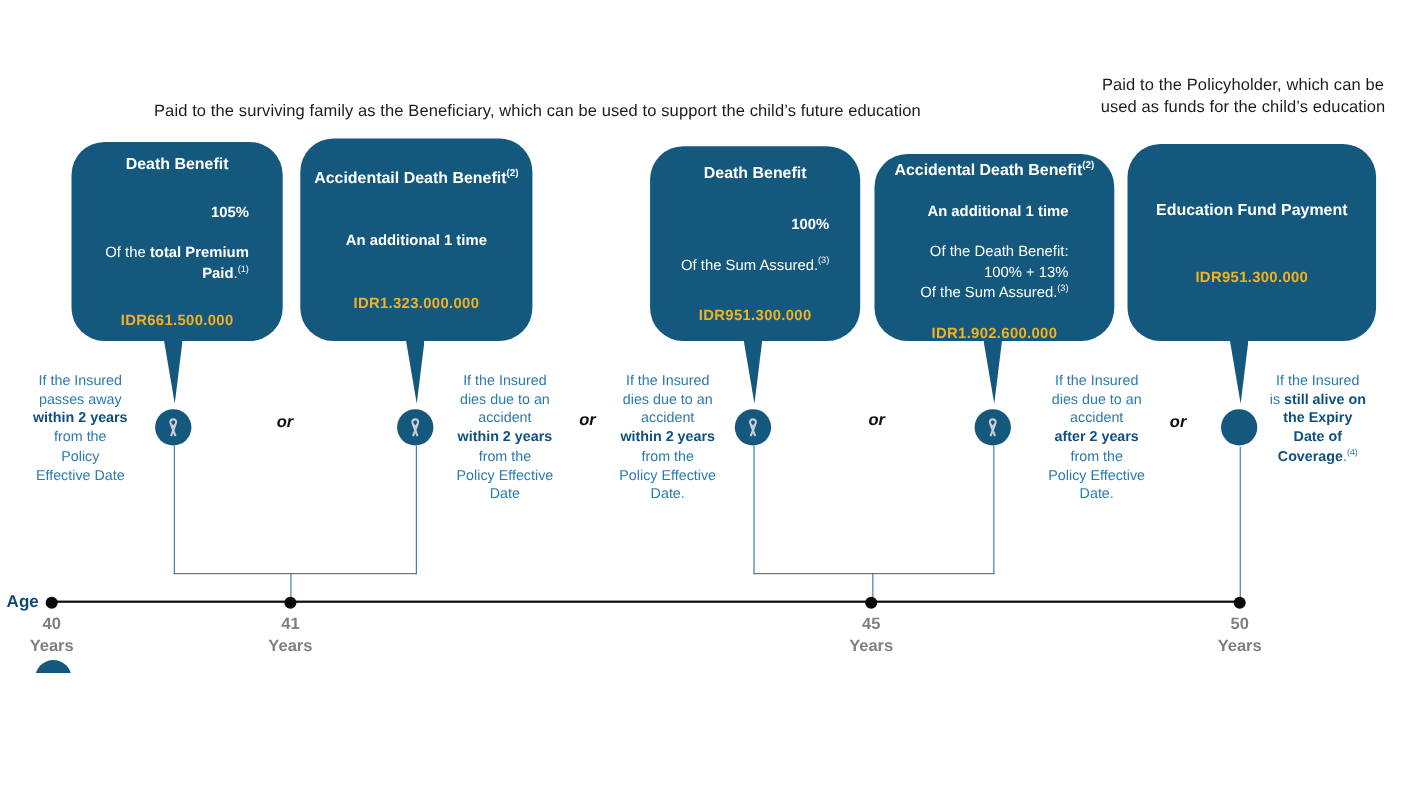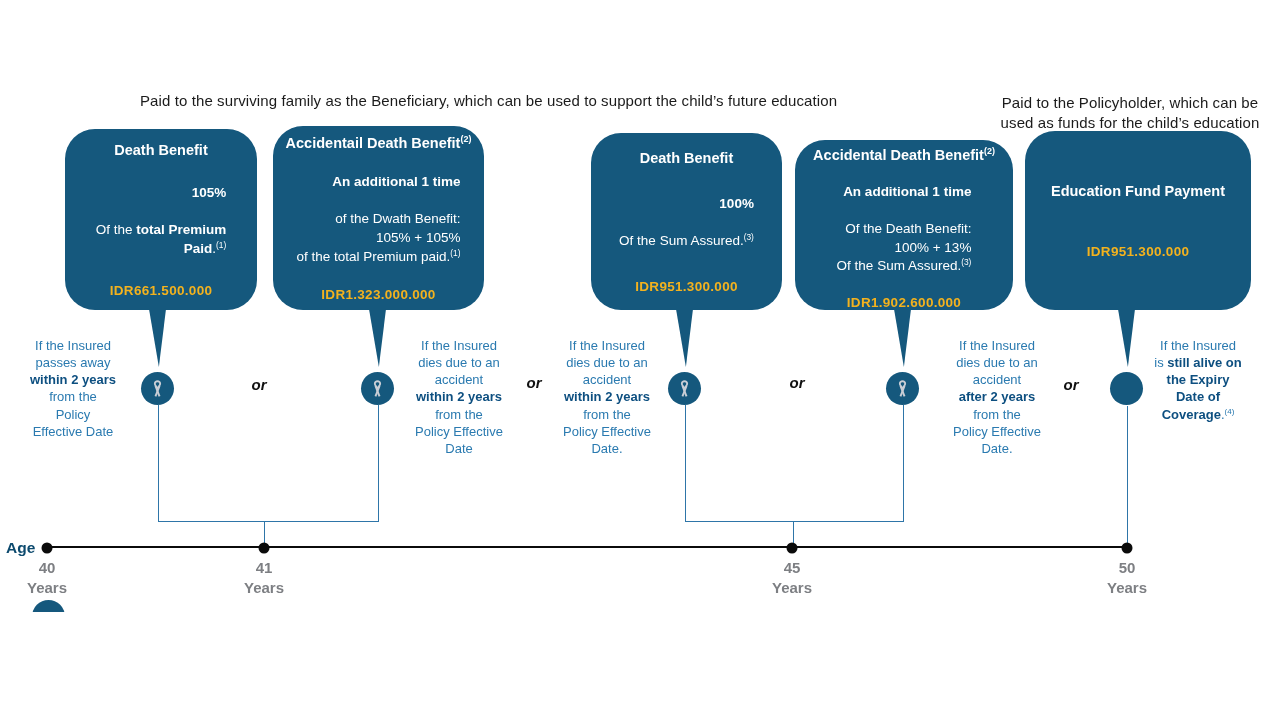--- a/index.html
+++ b/index.html
@@ -11,7 +11,7 @@
   
   .caption{font-size:15px;color:var(--ink,#1b1b1b);letter-spacing:.1px;}
   .caption-left{left:140px;top:92px;width:772px;}
-  .caption-right{left:983px;top:93px;width:294px;text-align:center;white-space:pre-line;line-height:1.3;}
+  .caption-right{left:983px;top:68px;width:294px;text-align:center;white-space:pre-line;line-height:1.3;}
   
   .bbox{
     background:var(--box-bg,#15587D);border-radius:30px;color:#fff;

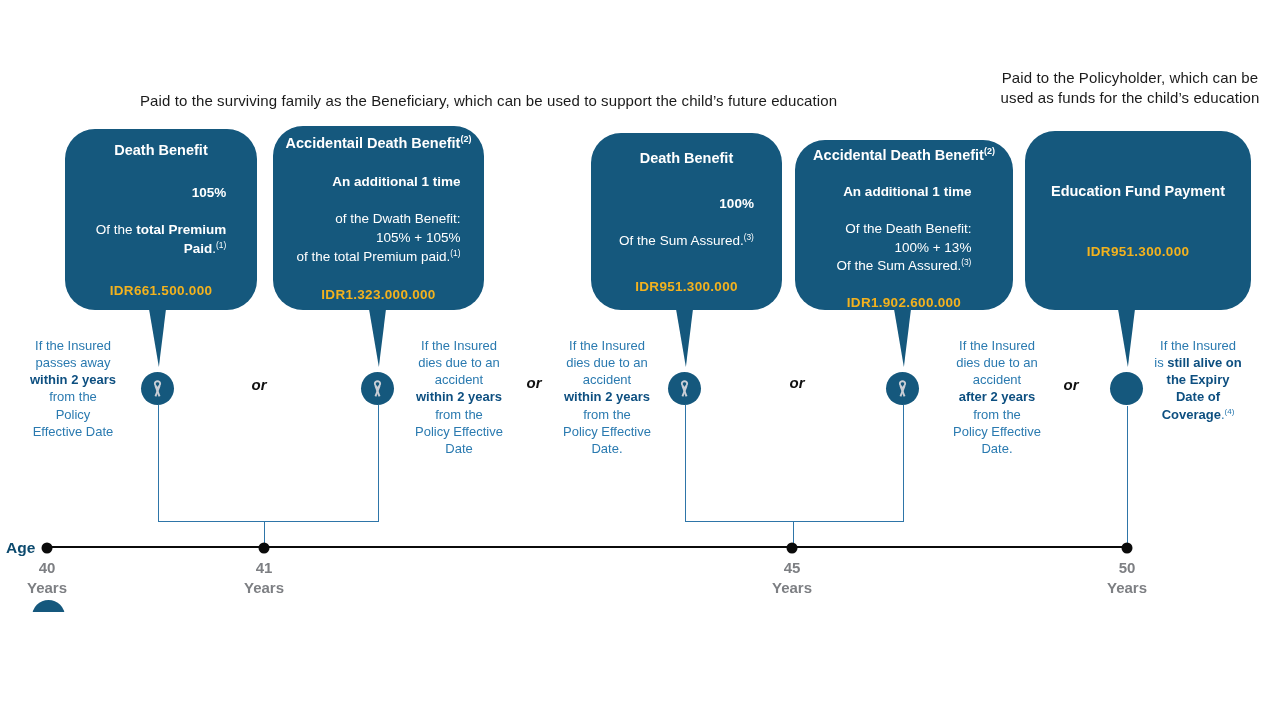--- a/index.html
+++ b/index.html
@@ -81,9 +81,6 @@
     <div class="btitle"><span class="sb">Accidentail Death Benefit</span><sup class="sb">(2)</sup></div>
     <div class="bbody">
       <div class="bline"><span class="sb">An additional 1 time</span></div>
-      <div class="bline"><span>of the Dwath Benefit:
-105% + 105%
-of the total Premium paid.</span><sup>(1)</sup></div>
     </div>
     <div class="bamount">IDR1.323.000.000</div>
   </div>

